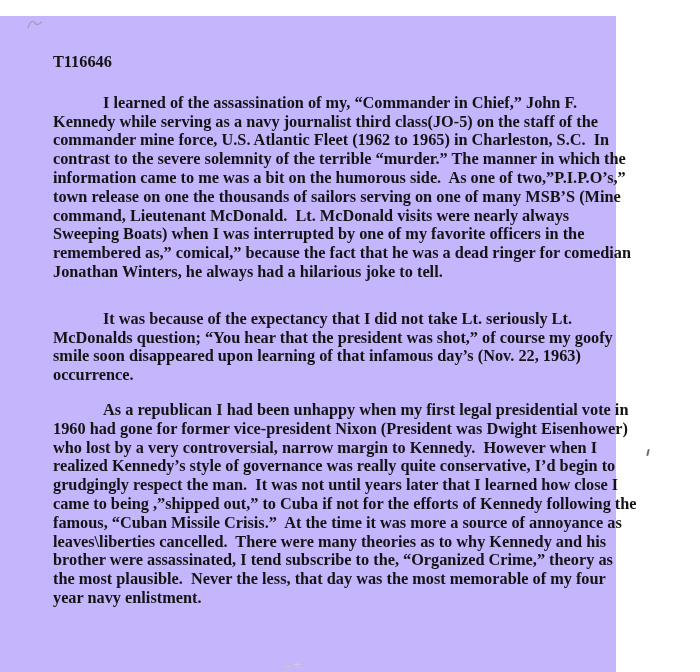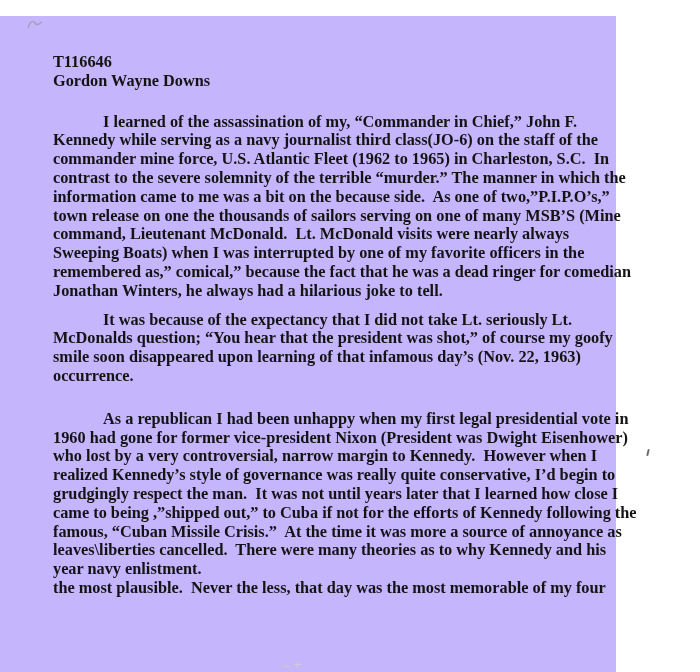--- a/index.html
+++ b/index.html
@@ -73,7 +73,6 @@
 
     <div class="header">
       <div class="line">T116646</div>
-      <div class="line">Gordon Wayne Downs</div>
     </div>
 
     <div class="para-1">

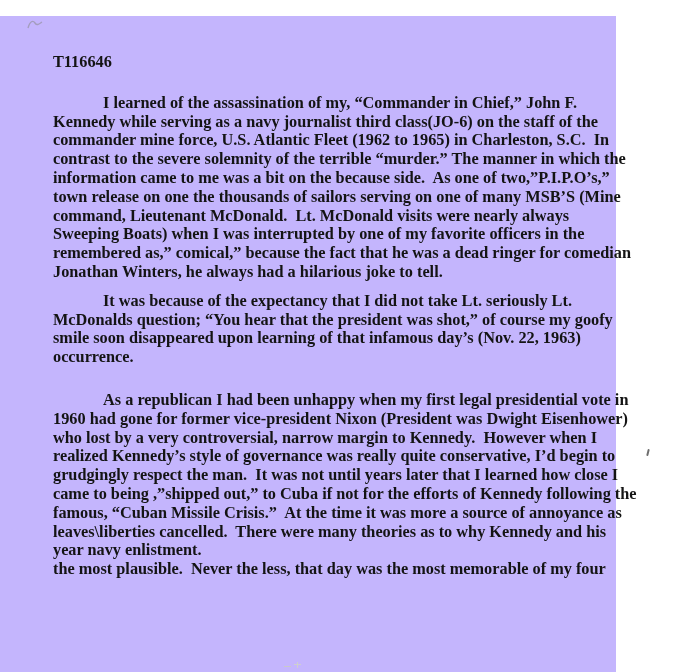--- a/index.html
+++ b/index.html
@@ -77,7 +77,7 @@
 
     <div class="para-1">
       <div class="line indent">I learned of the assassination of my, “Commander in Chief,” John F.</div>
-      <div class="line">Kennedy while serving as a navy journalist third class(JO-6) on the staff of the</div>
+      <div class="line">Kennedy while serving as a navy journalist third class(JO-5) on the staff of the</div>
       <div class="line">commander mine force, U.S. Atlantic Fleet (1962 to 1965) in Charleston, S.C.  In</div>
       <div class="line">contrast to the severe solemnity of the terrible “murder.” The manner in which the</div>
       <div class="line">information came to me was a bit on the because side.  As one of two,”P.I.P.O’s,”</div>

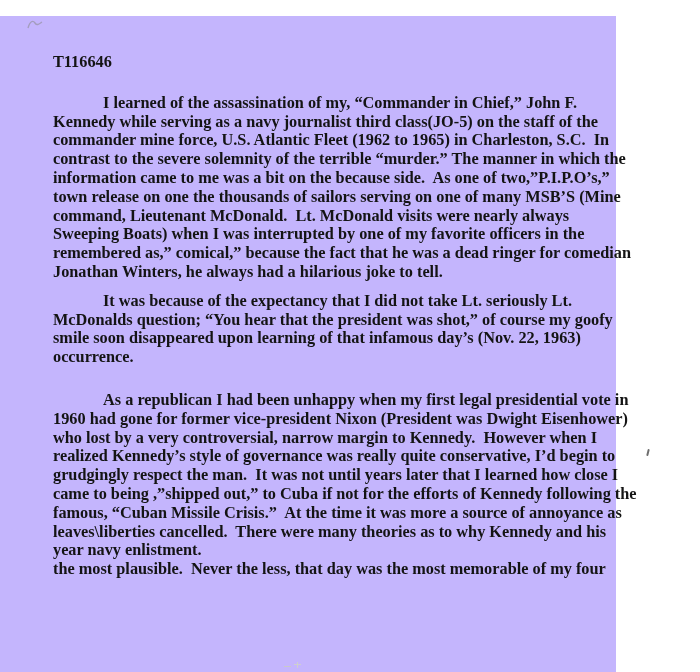--- a/index.html
+++ b/index.html
@@ -80,7 +80,7 @@
       <div class="line">Kennedy while serving as a navy journalist third class(JO-5) on the staff of the</div>
       <div class="line">commander mine force, U.S. Atlantic Fleet (1962 to 1965) in Charleston, S.C.  In</div>
       <div class="line">contrast to the severe solemnity of the terrible “murder.” The manner in which the</div>
-      <div class="line">information came to me was a bit on the because side.  As one of two,”P.I.P.O’s,”</div>
+      <div class="line">information came to me was a bit on the humorous side.  As one of two,”P.I.P.O’s,”</div>
       <div class="line">town release on one the thousands of sailors serving on one of many MSB’S (Mine</div>
       <div class="line">command, Lieutenant McDonald.  Lt. McDonald visits were nearly always</div>
       <div class="line">Sweeping Boats) when I was interrupted by one of my favorite officers in the</div>

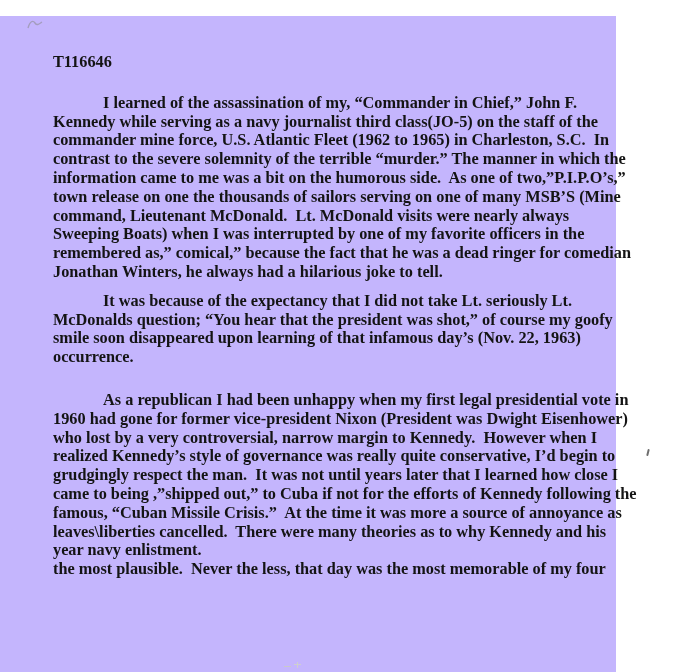--- a/index.html
+++ b/index.html
@@ -35,7 +35,7 @@
   }
   .indent { text-indent: 50px; }
   .para-1 { margin-top: 22px; }
-  .para-2 { margin-top: 10px; }
+  .para-2 { margin-top: 28px; }
   .para-3 { margin-top: 24px; }
 
   

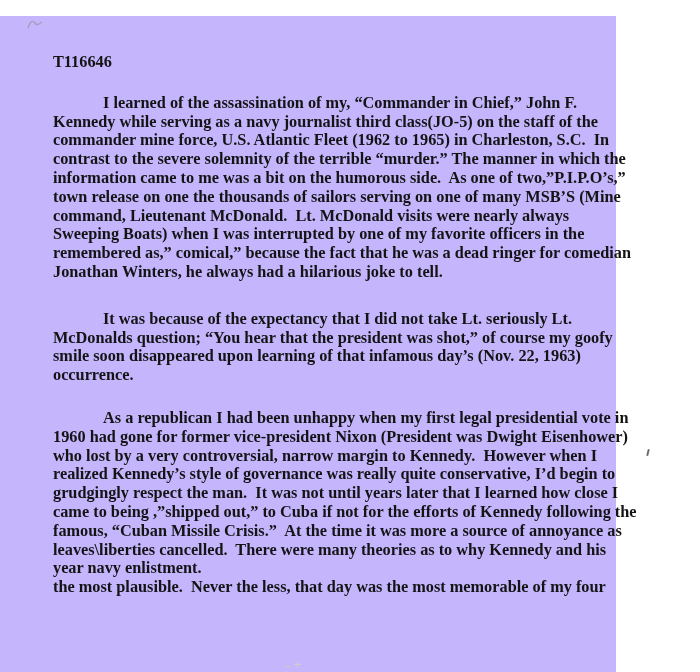--- a/index.html
+++ b/index.html
@@ -36,7 +36,7 @@
   .indent { text-indent: 50px; }
   .para-1 { margin-top: 22px; }
   .para-2 { margin-top: 28px; }
-  .para-3 { margin-top: 24px; }
+  .para-3 { margin-top: 16px; }
 
   
   .artifact { position: absolute; pointer-events: none; }

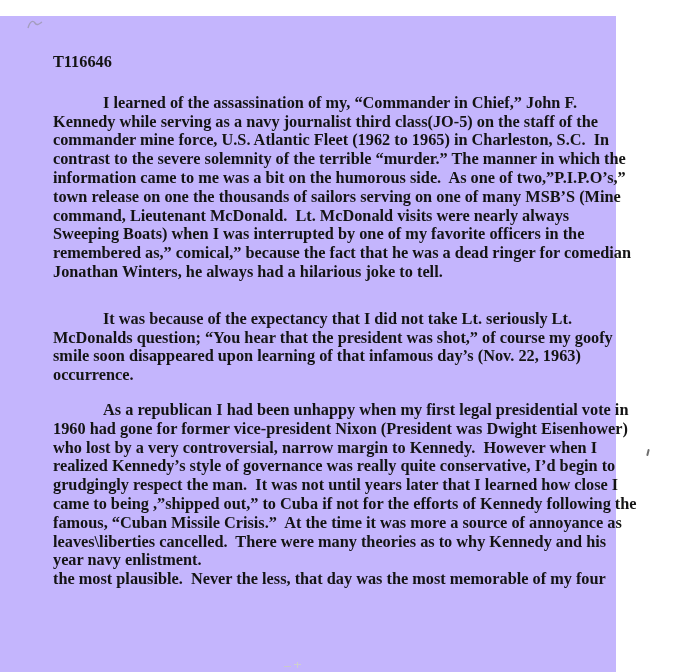--- a/index.html
+++ b/index.html
@@ -104,6 +104,7 @@
       <div class="line">came to being ,”shipped out,” to Cuba if not for the efforts of Kennedy following the</div>
       <div class="line">famous, “Cuban Missile Crisis.”  At the time it was more a source of annoyance as</div>
       <div class="line">leaves\liberties cancelled.  There were many theories as to why Kennedy and his</div>
+      <div class="line">brother were assassinated, I tend subscribe to the, “Organized Crime,” theory as</div>
       <div class="line">year navy enlistment.</div>
       <div class="line">the most plausible.  Never the less, that day was the most memorable of my four</div>
     </div>

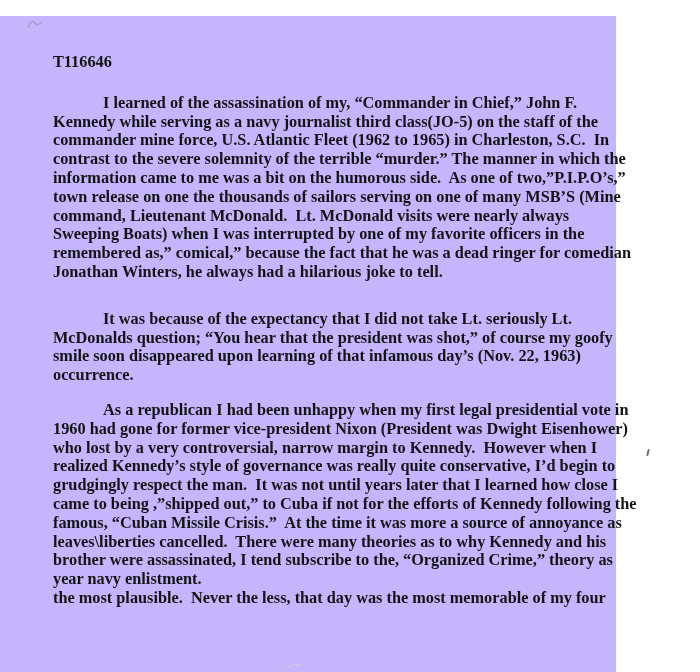--- a/index.html
+++ b/index.html
@@ -105,8 +105,8 @@
       <div class="line">famous, “Cuban Missile Crisis.”  At the time it was more a source of annoyance as</div>
       <div class="line">leaves\liberties cancelled.  There were many theories as to why Kennedy and his</div>
       <div class="line">brother were assassinated, I tend subscribe to the, “Organized Crime,” theory as</div>
+      <div class="line">the most plausible.  Never the less, that day was the most memorable of my four</div>
       <div class="line">year navy enlistment.</div>
-      <div class="line">the most plausible.  Never the less, that day was the most memorable of my four</div>
     </div>
 
   </div>

